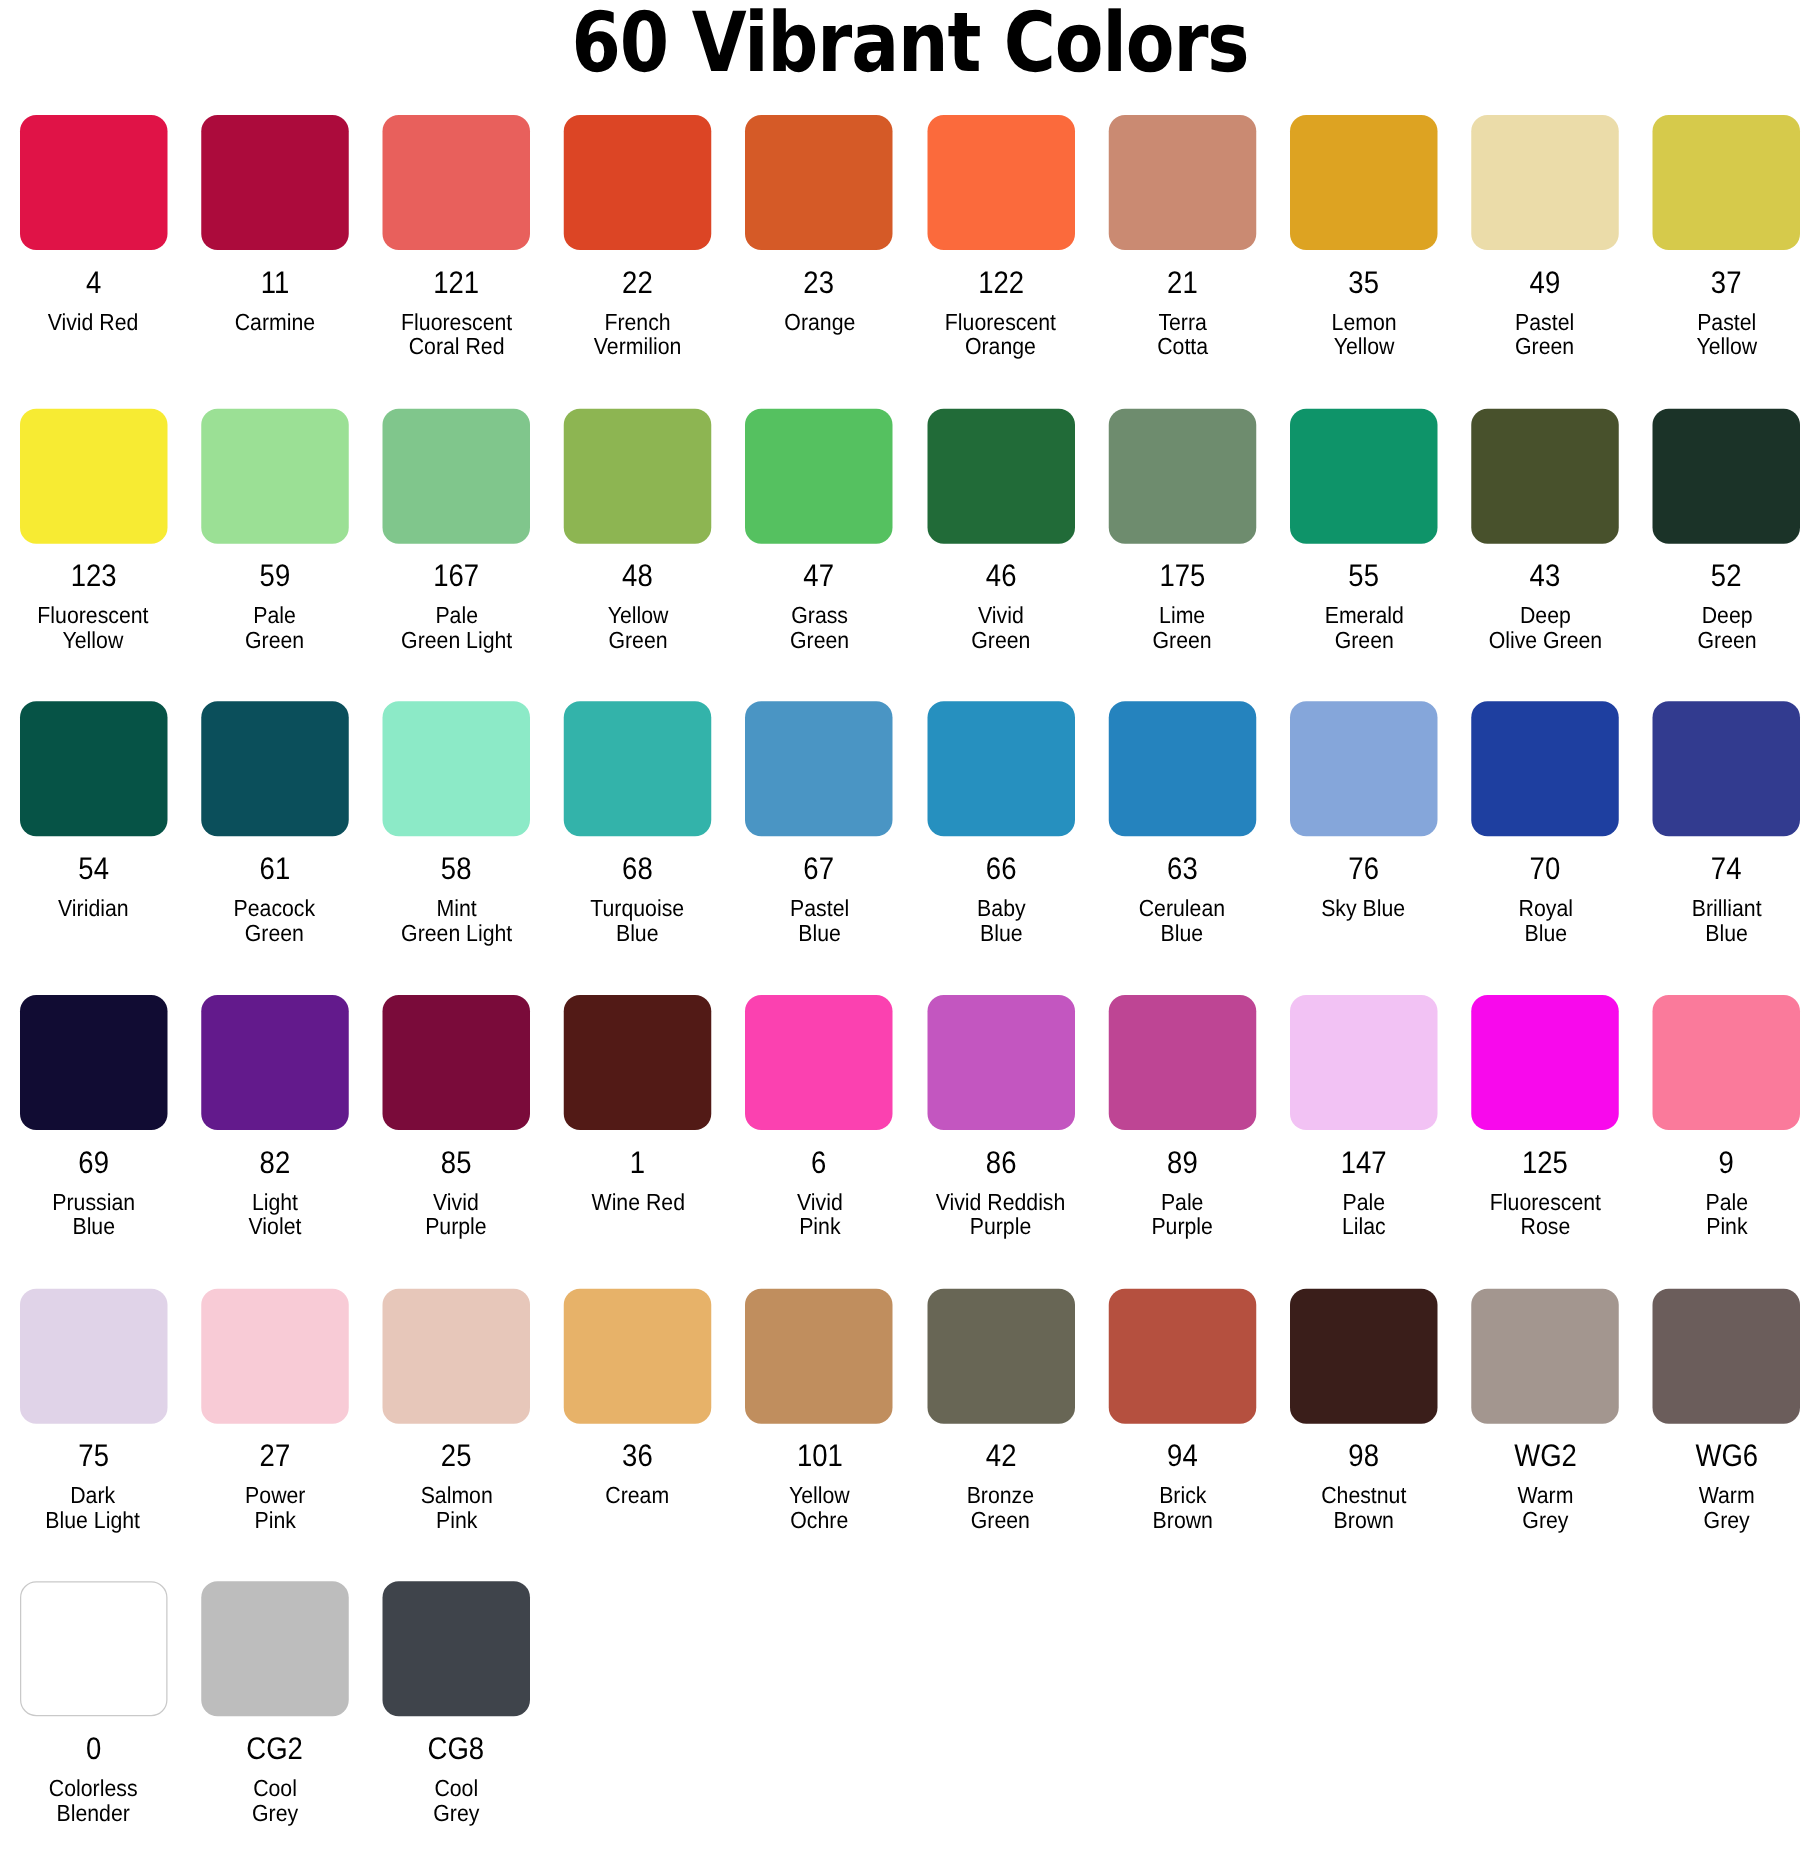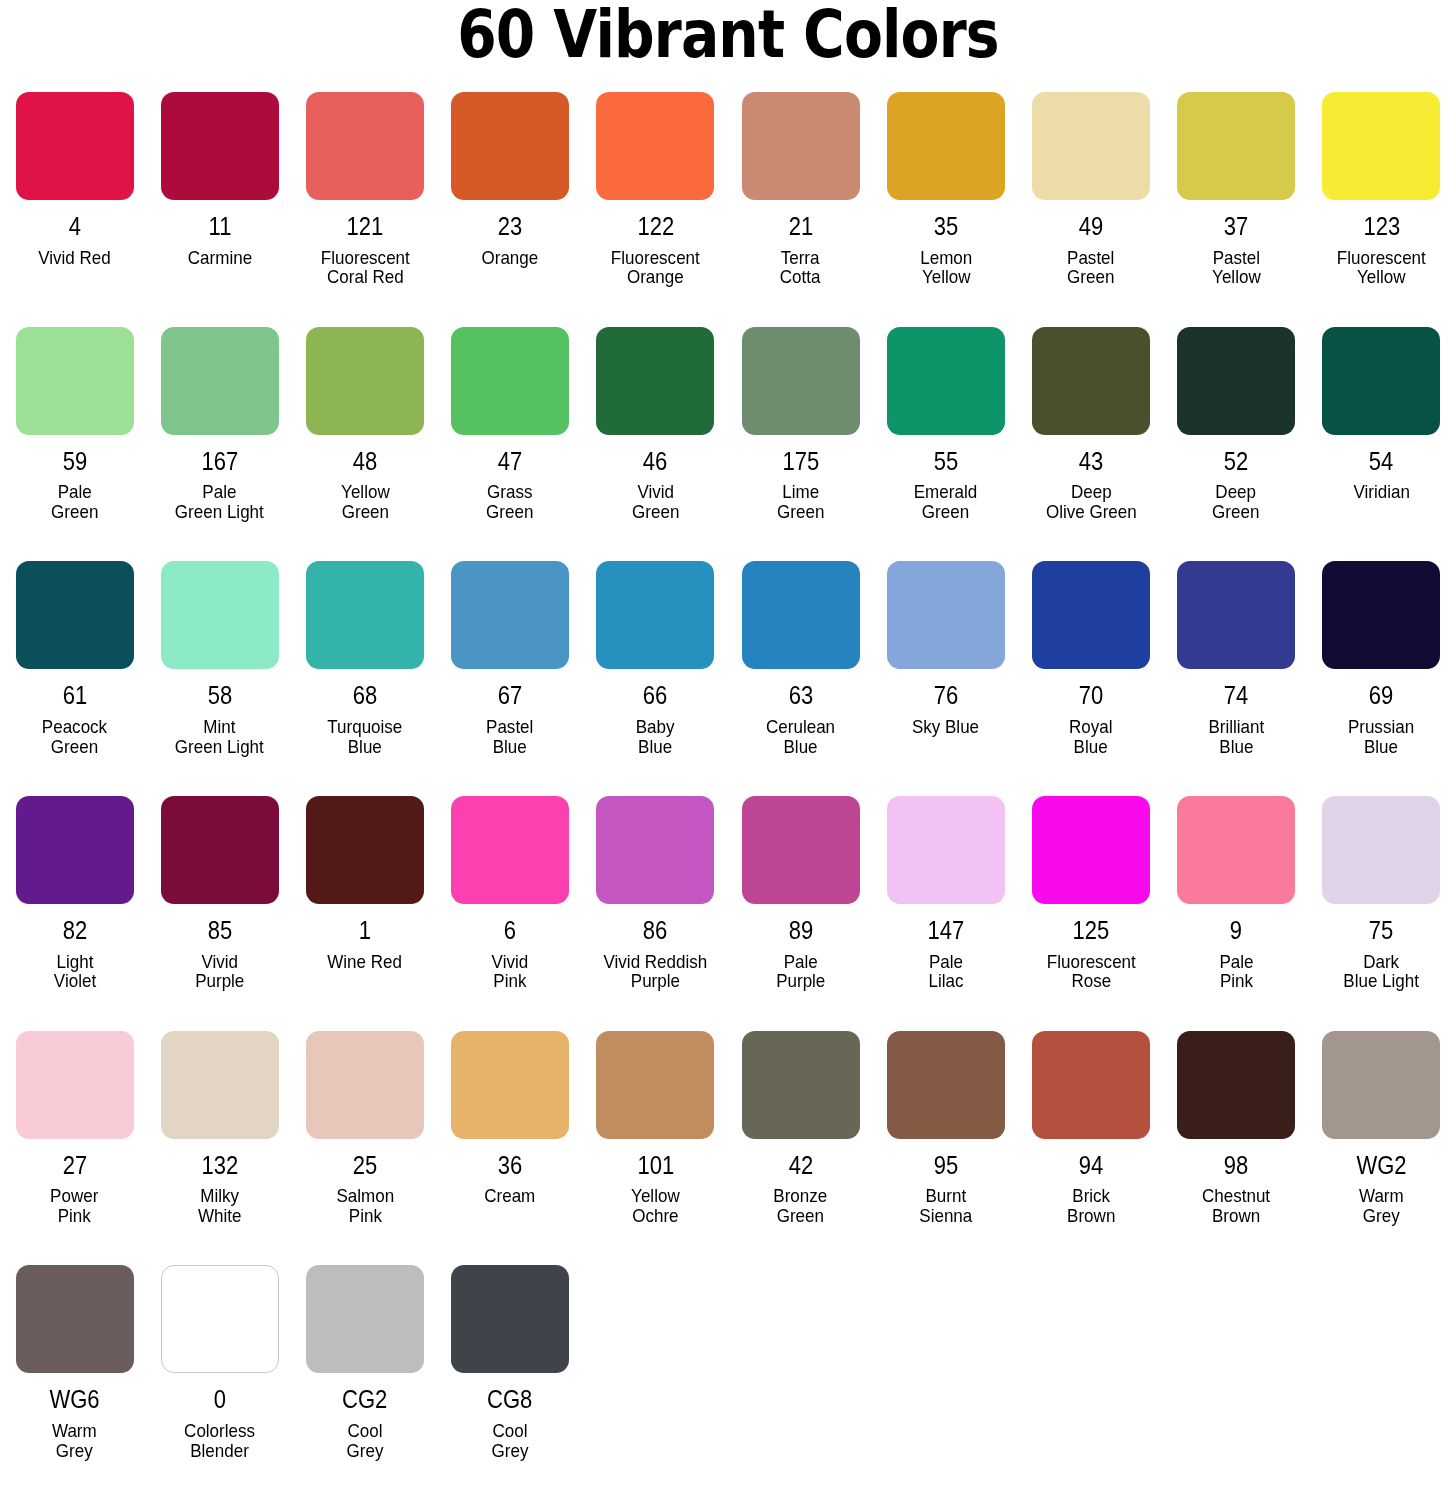--- a/index.html
+++ b/index.html
@@ -105,6 +105,12 @@
 Coral Red</div>
       </div>
       <div class="cell">
+        <div class="swatch" style="background: rgb(220, 69, 37);"></div>
+        <div class="code">22</div>
+        <div class="cname">French
+Vermilion</div>
+      </div>
+      <div class="cell">
         <div class="swatch" style="background: rgb(213, 90, 39);"></div>
         <div class="code">23</div>
         <div class="cname">Orange</div>

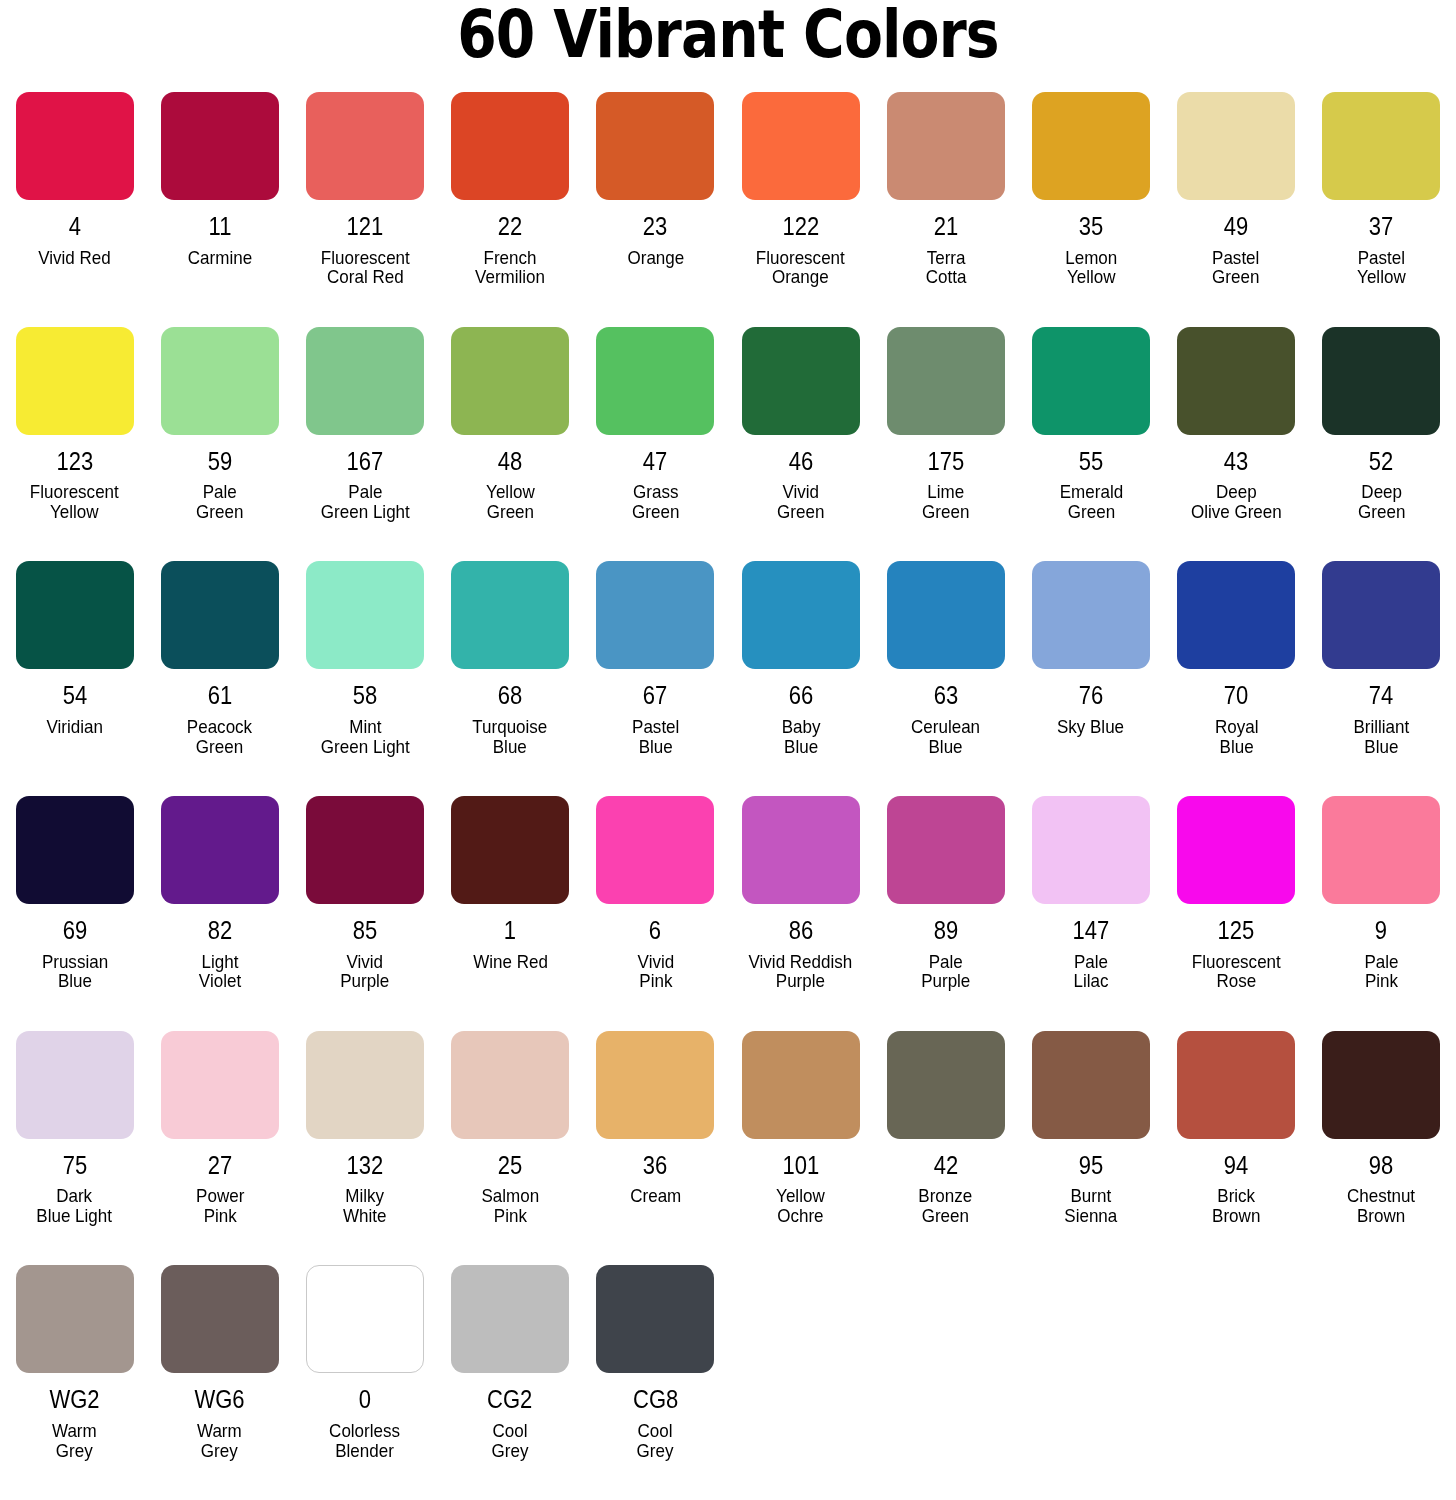--- a/index.html
+++ b/index.html
@@ -335,12 +335,6 @@
 Pink</div>
       </div>
       <div class="cell">
-        <div class="swatch" style="background: rgb(226, 213, 196);"></div>
-        <div class="code">132</div>
-        <div class="cname">Milky
-White</div>
-      </div>
-      <div class="cell">
         <div class="swatch" style="background: rgb(231, 199, 186);"></div>
         <div class="code">25</div>
         <div class="cname">Salmon

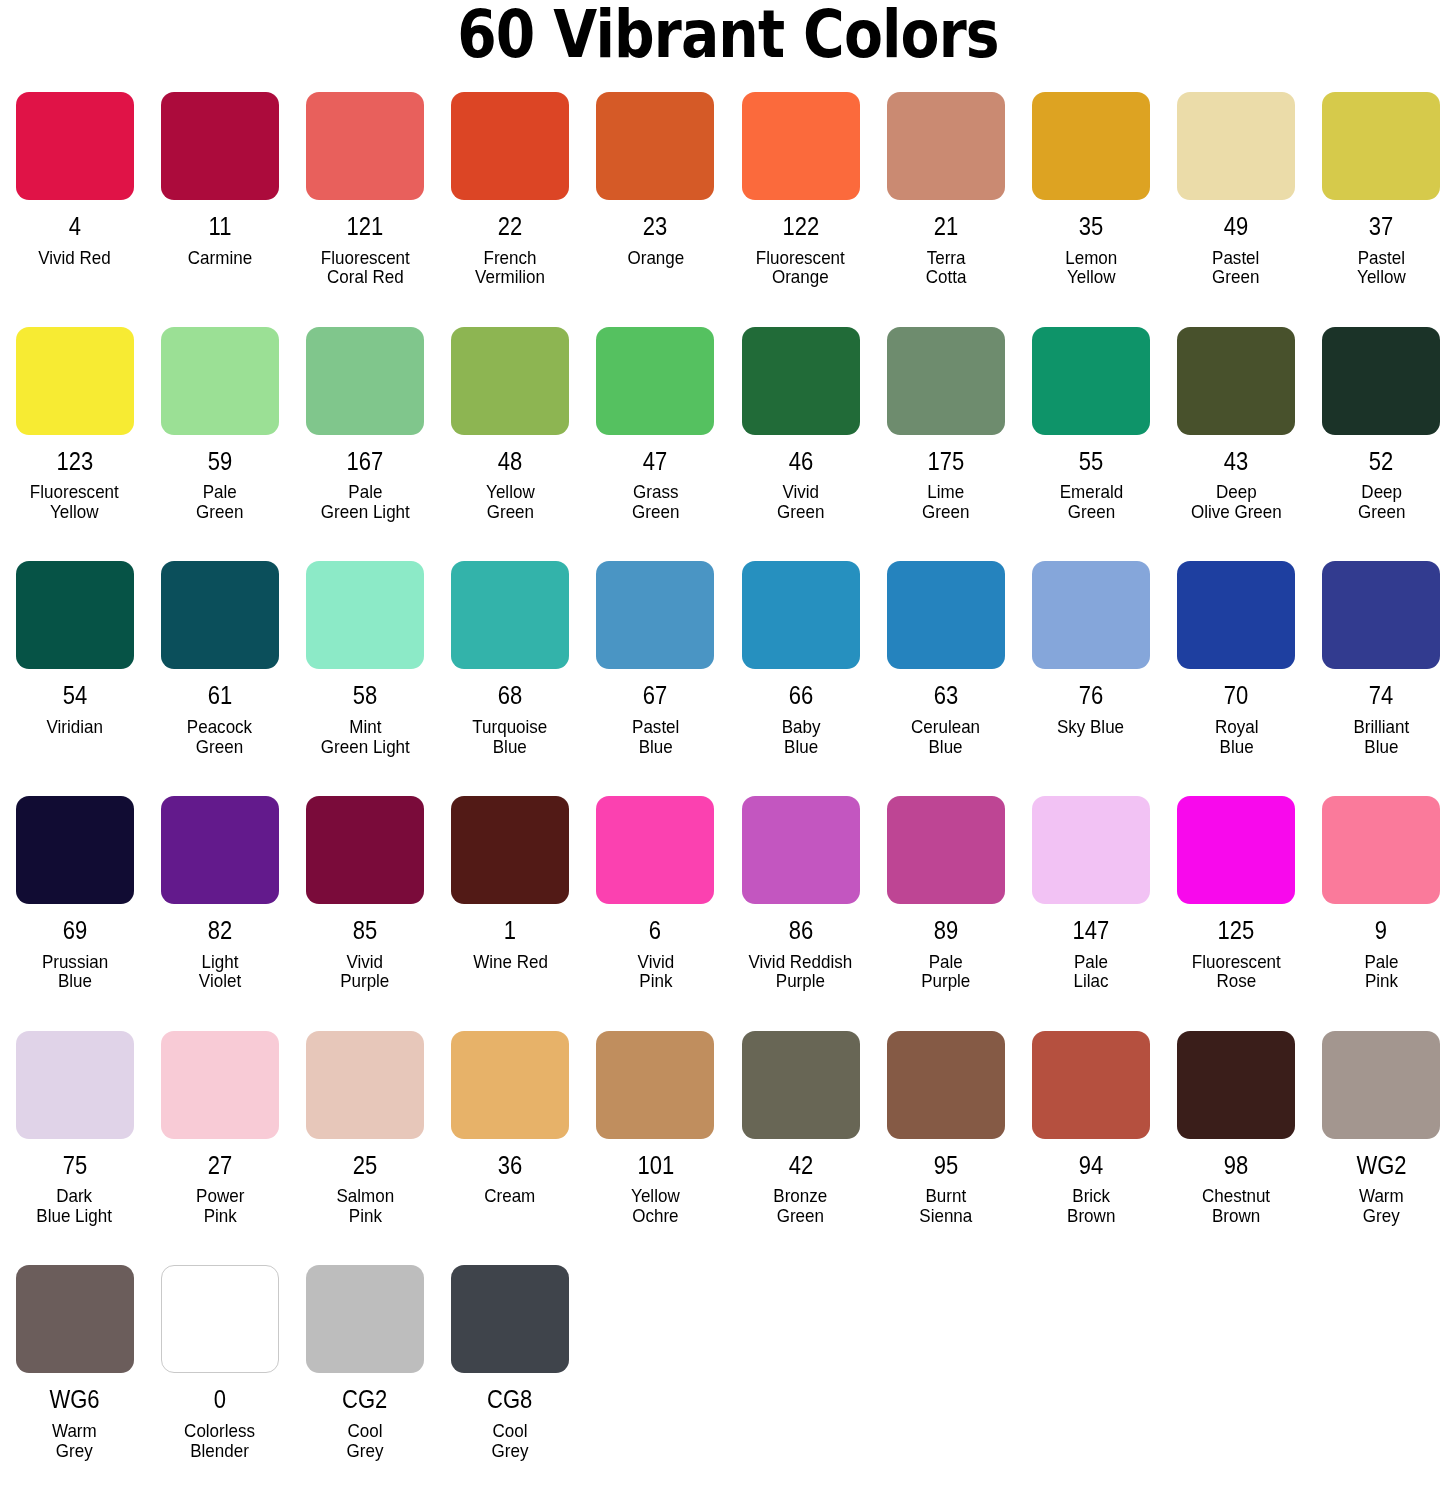--- a/index.html
+++ b/index.html
@@ -358,12 +358,6 @@
 Green</div>
       </div>
       <div class="cell">
-        <div class="swatch" style="background: rgb(133, 90, 69);"></div>
-        <div class="code">95</div>
-        <div class="cname">Burnt
-Sienna</div>
-      </div>
-      <div class="cell">
         <div class="swatch" style="background: rgb(181, 80, 63);"></div>
         <div class="code">94</div>
         <div class="cname">Brick

